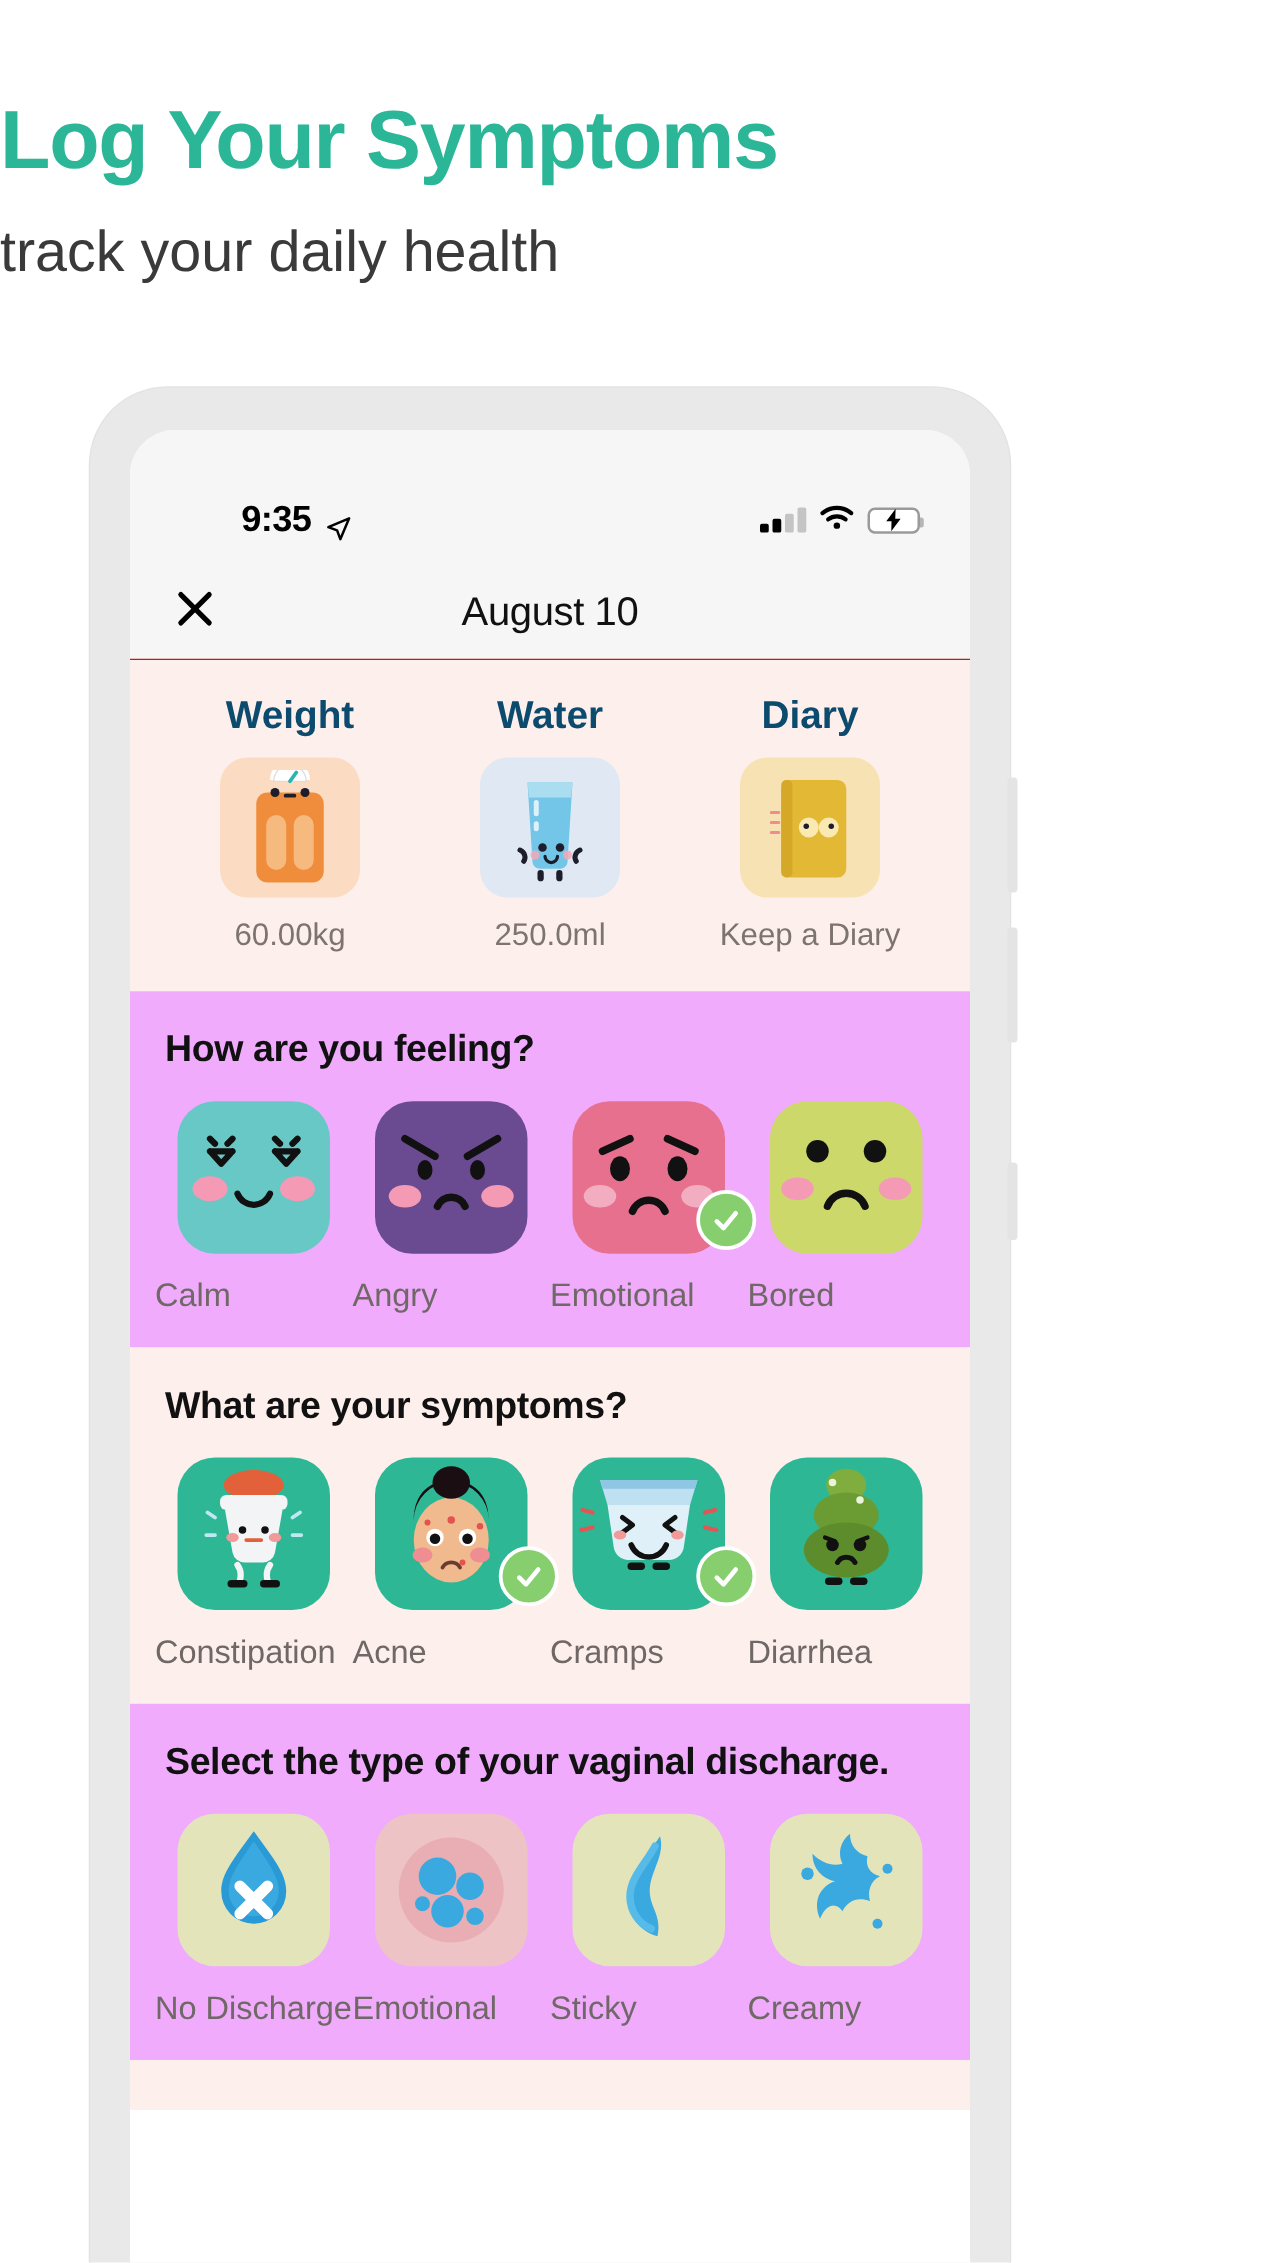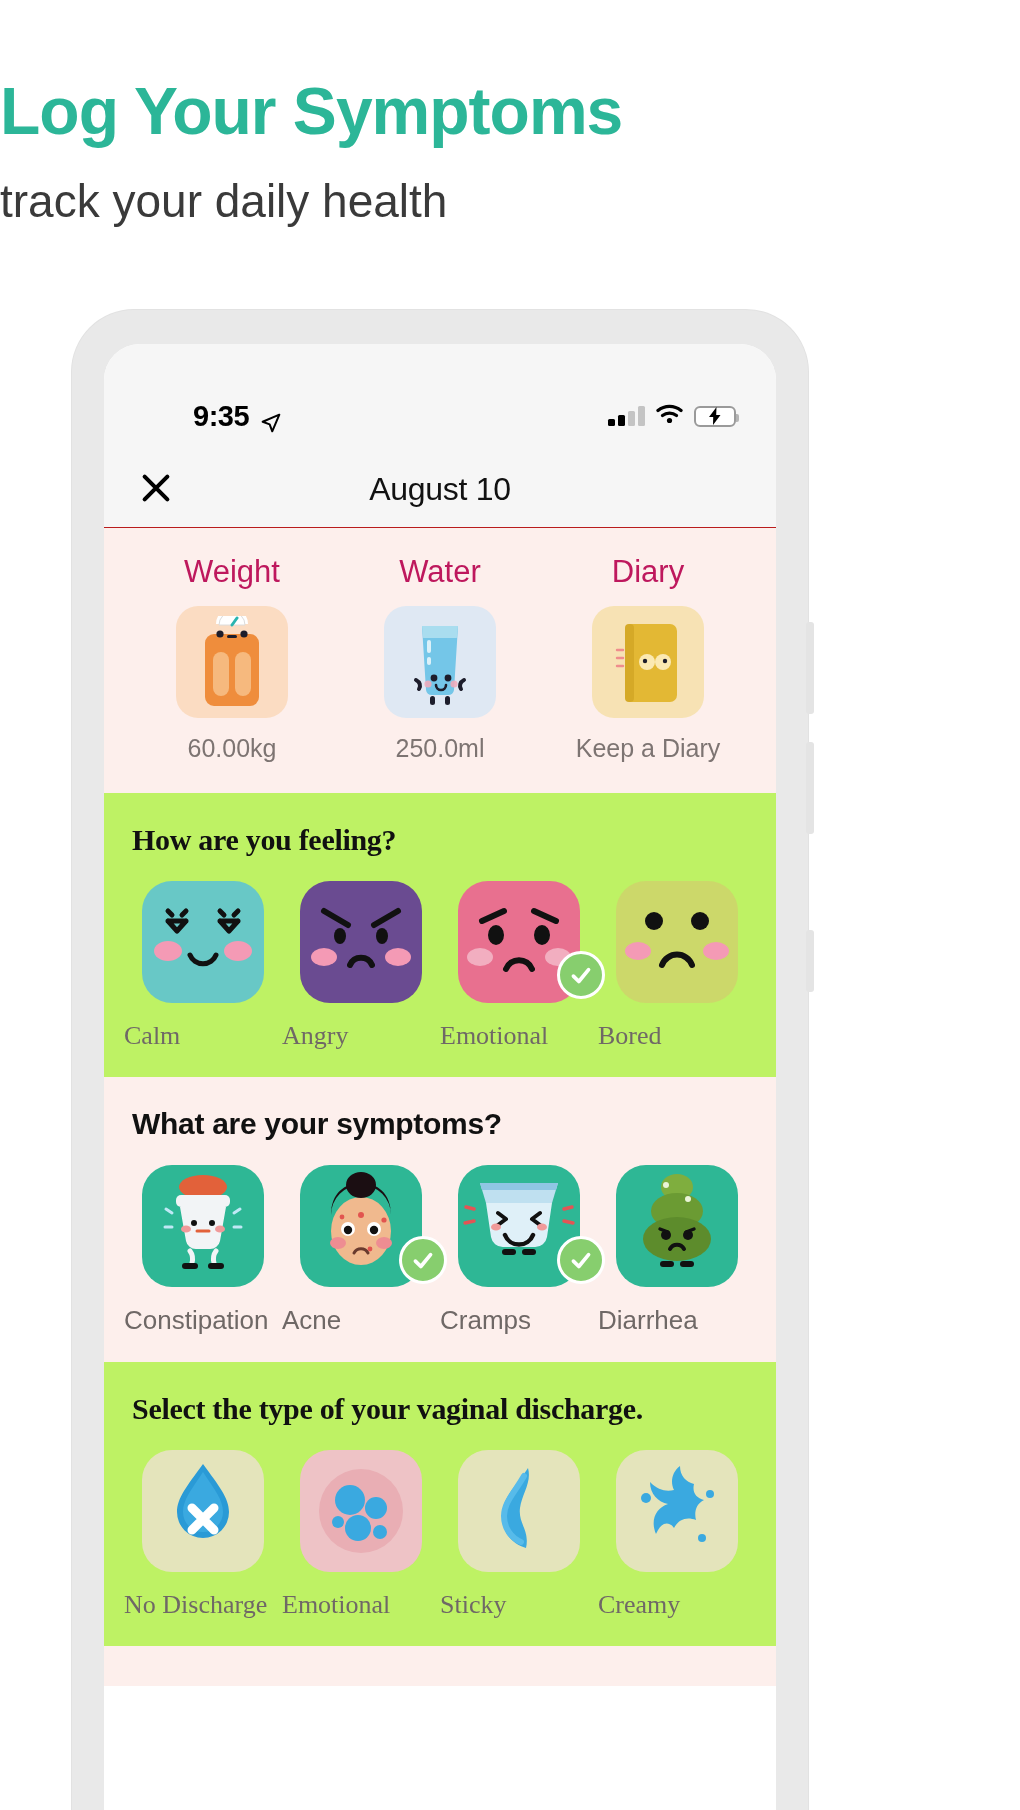--- a/index.html
+++ b/index.html
@@ -123,7 +123,7 @@
     padding: 26px 24px 30px 24px;
   }
   .metric { flex: 1; text-align: center; }
-  .metric-title { font-size: 31px; font-weight: 400; color: #be185d; margin-bottom: 16px; }
+  .metric-title { font-size: 31px; font-weight: 700; color: #0c4a6e; margin-bottom: 16px; }
   .metric-tile {
     width: 112px; height: 112px; margin: 0 auto;
     border-radius: 22px;

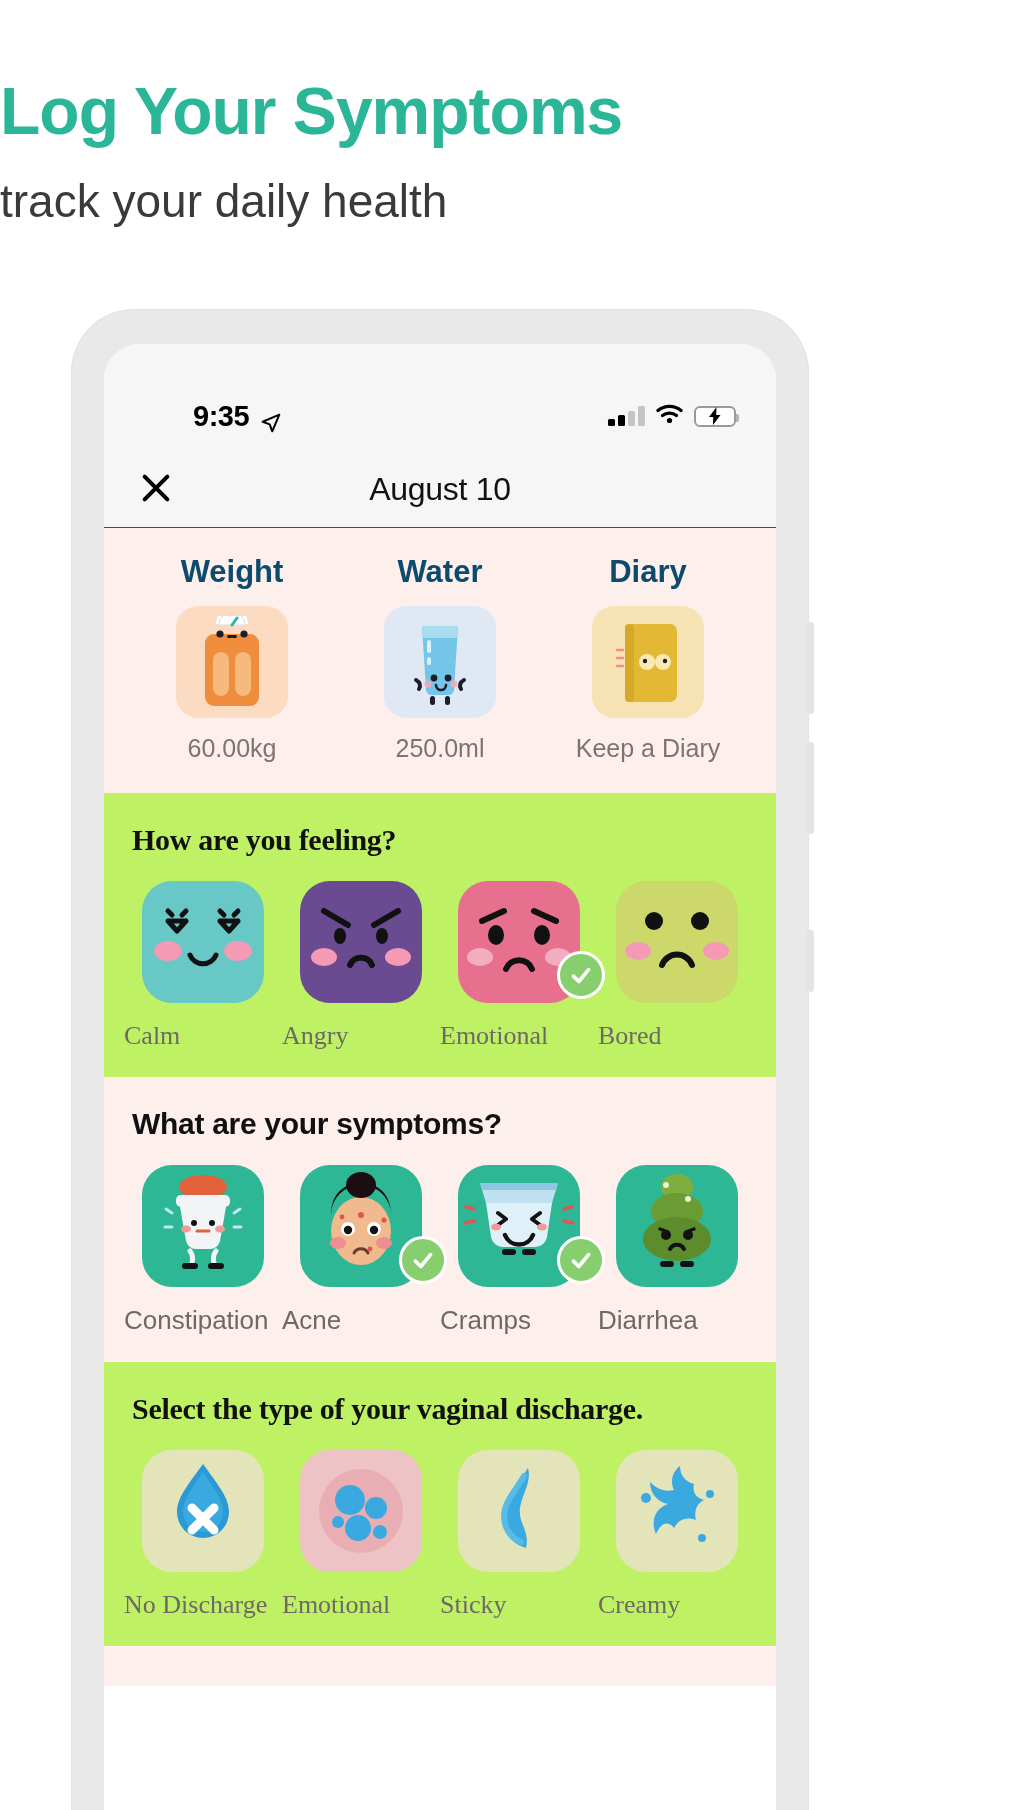--- a/index.html
+++ b/index.html
@@ -116,7 +116,7 @@
 
   
   .sec-pink  { background: #fdefec; }
-  .sec-white { background: #bef264; font-family: Liberation Serif, serif; }
+  .sec-white { background: #f0abfc; }
 
   .metrics {
     display: flex;

